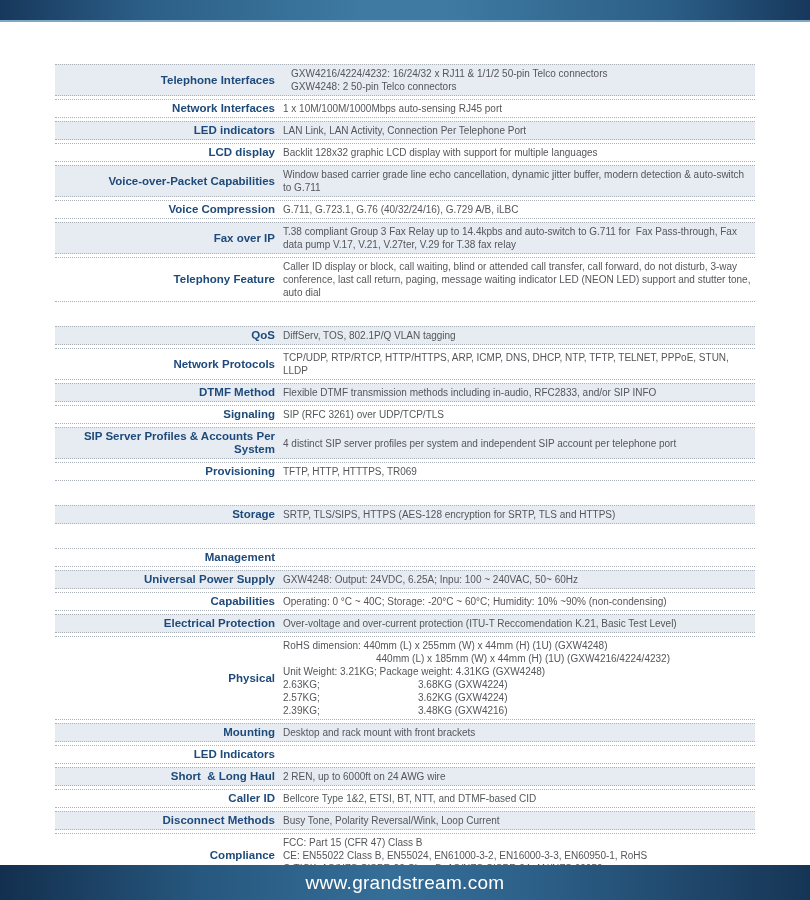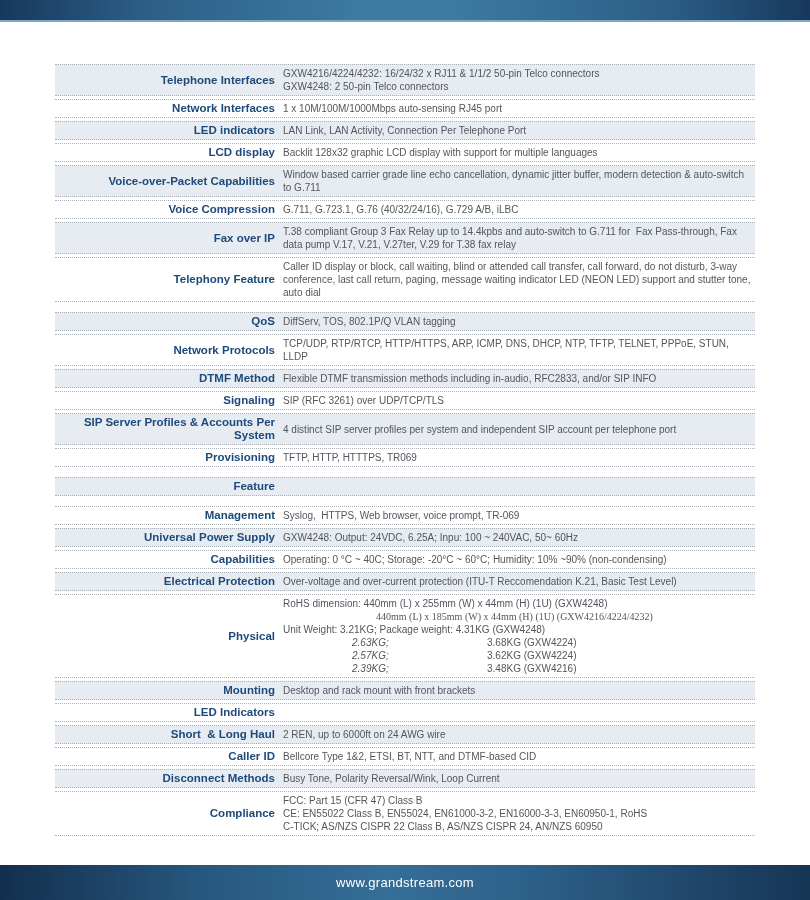--- a/index.html
+++ b/index.html
@@ -28,7 +28,7 @@
     margin-top: 3px;
     padding: 2px 0;
   }
-  .row:first-child { margin-top: 0; }
+  .row:first-child { margin-top: 0; gap: 8px; }
   .row.gap { margin-top: 10px; }
   .row.shaded { background: #e7ecf3; }
   .label {

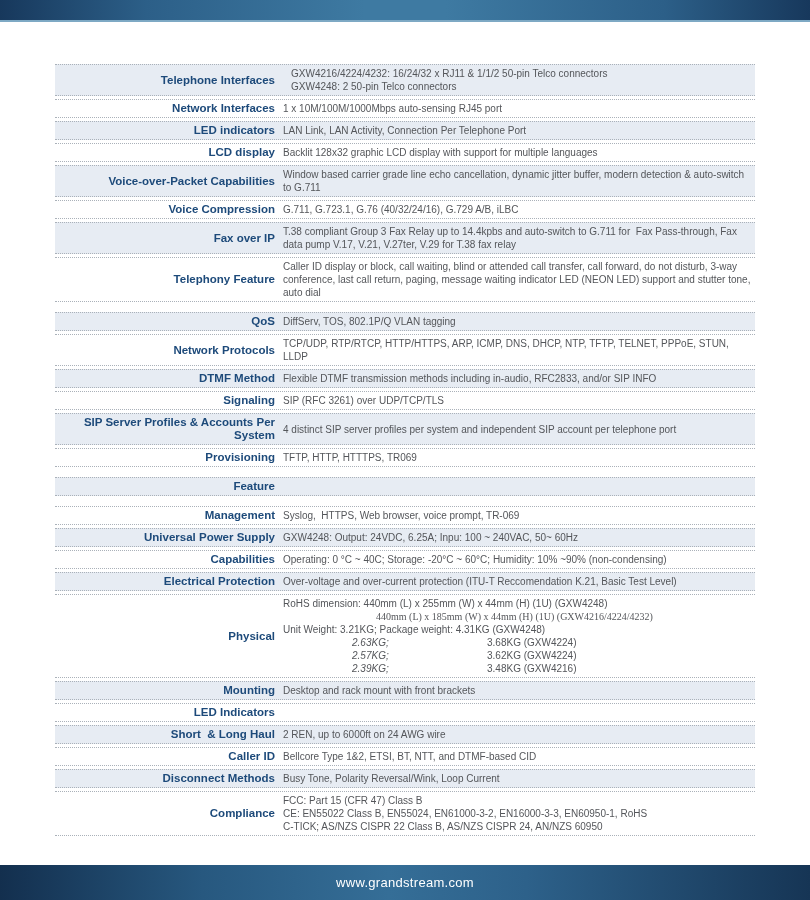--- a/index.html
+++ b/index.html
@@ -29,7 +29,7 @@
     padding: 2px 0;
   }
   .row:first-child { margin-top: 0; gap: 8px; }
-  .row.gap { margin-top: 10px; }
+  .row.gap { margin-top: 24px; }
   .row.shaded { background: #e7ecf3; }
   .label {
     width: 220px;

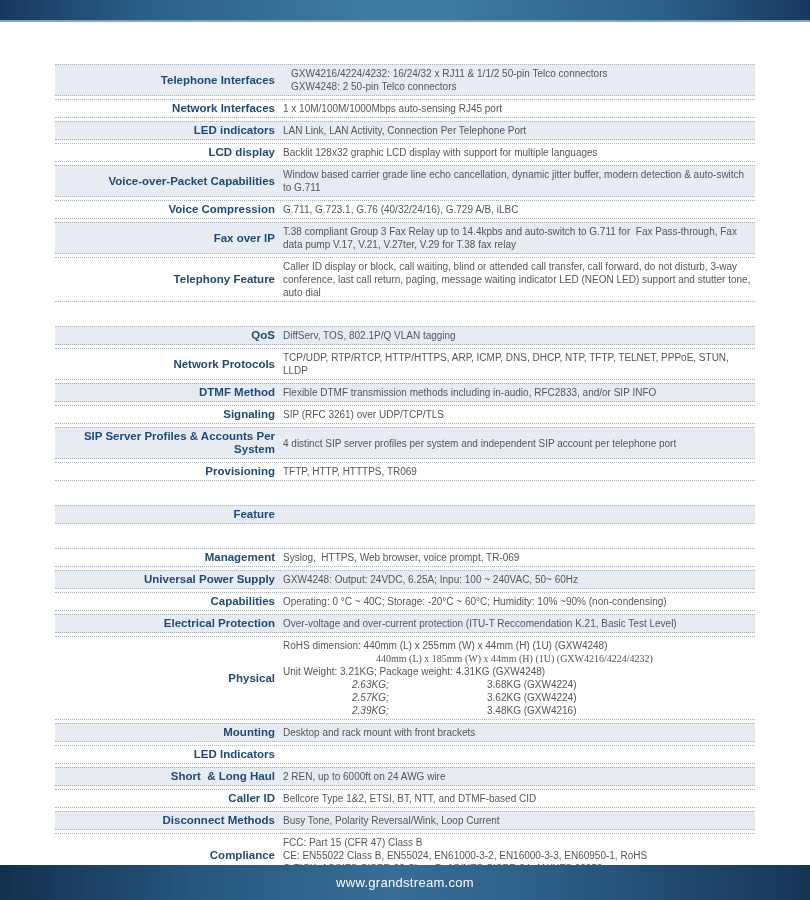--- a/index.html
+++ b/index.html
@@ -163,7 +163,7 @@
       </div>
     </div>
     <div class="row shaded gap">
-      <div class="label">Feature</div>
+      <div class="label">Storage</div>
     </div>
     <div class="row gap">
       <div class="label">Management</div>

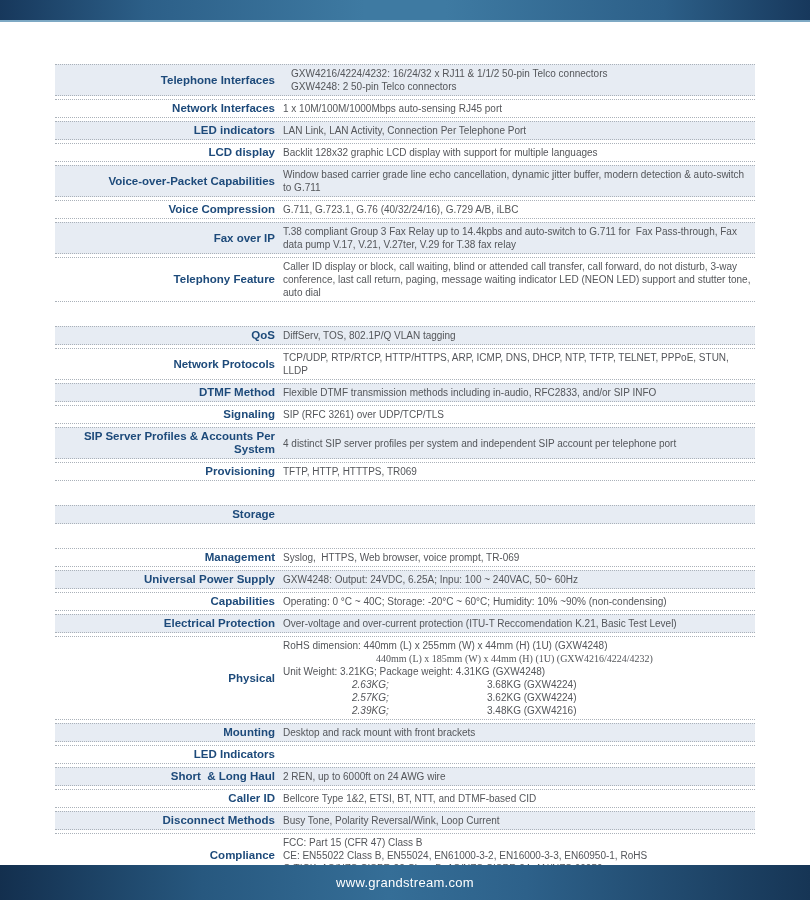--- a/index.html
+++ b/index.html
@@ -164,6 +164,9 @@
     </div>
     <div class="row shaded gap">
       <div class="label">Storage</div>
+      <div class="value">
+        <div class="vline">SRTP, TLS/SIPS, HTTPS (AES-128 encryption for SRTP, TLS and HTTPS)</div>
+      </div>
     </div>
     <div class="row gap">
       <div class="label">Management</div>

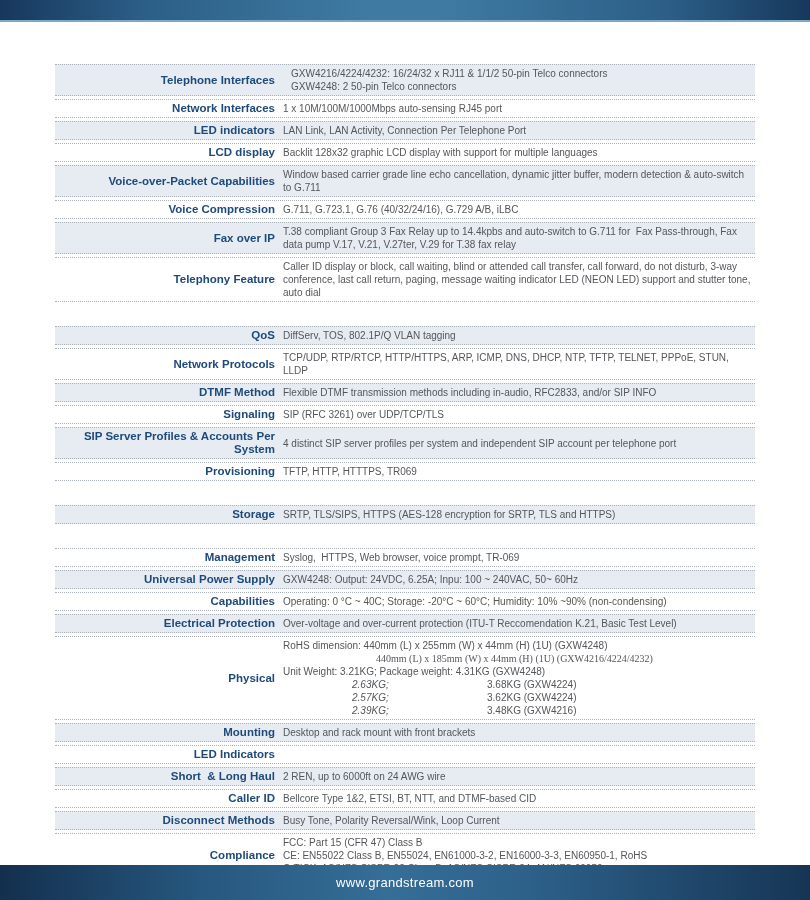--- a/index.html
+++ b/index.html
@@ -170,9 +170,6 @@
     </div>
     <div class="row gap">
       <div class="label">Management</div>
-      <div class="value">
-        <div class="vline">Syslog,  HTTPS, Web browser, voice prompt, TR-069</div>
-      </div>
     </div>
     <div class="row shaded">
       <div class="label">Universal Power Supply</div>

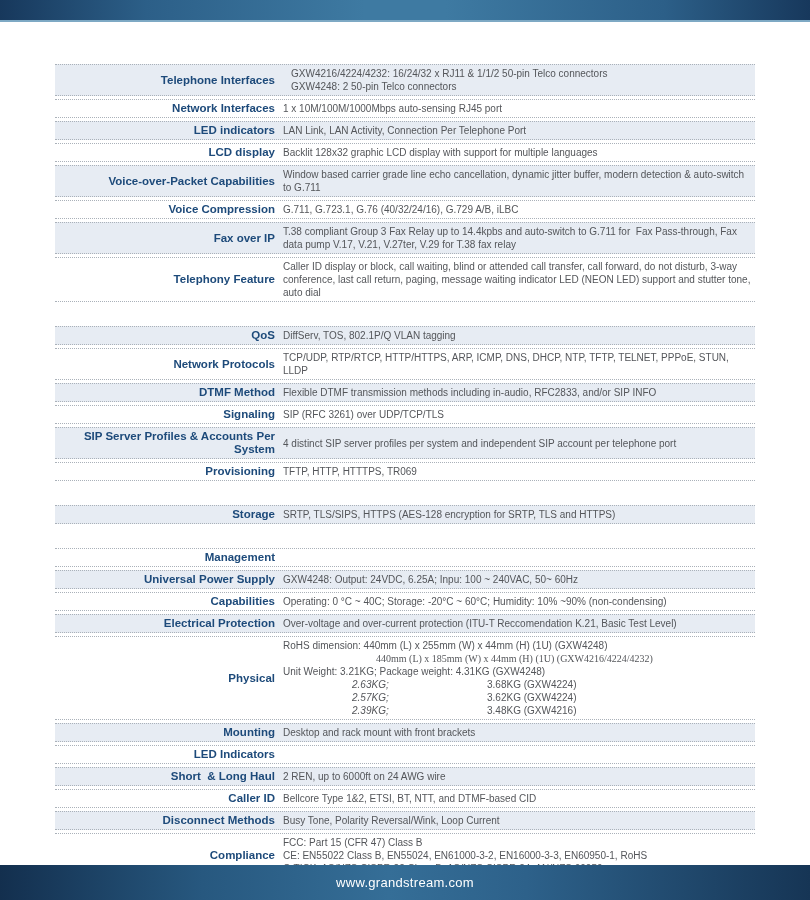--- a/index.html
+++ b/index.html
@@ -49,7 +49,7 @@
     line-height: 13px;
   }
   .vline { white-space: pre-wrap; }
-  .vline.indent { padding-left: 93px; font-family: Liberation Serif, serif; }
+  .vline.indent { padding-left: 93px; }
   .vline .c1 {
     display: inline-block;
     margin-left: 69px;

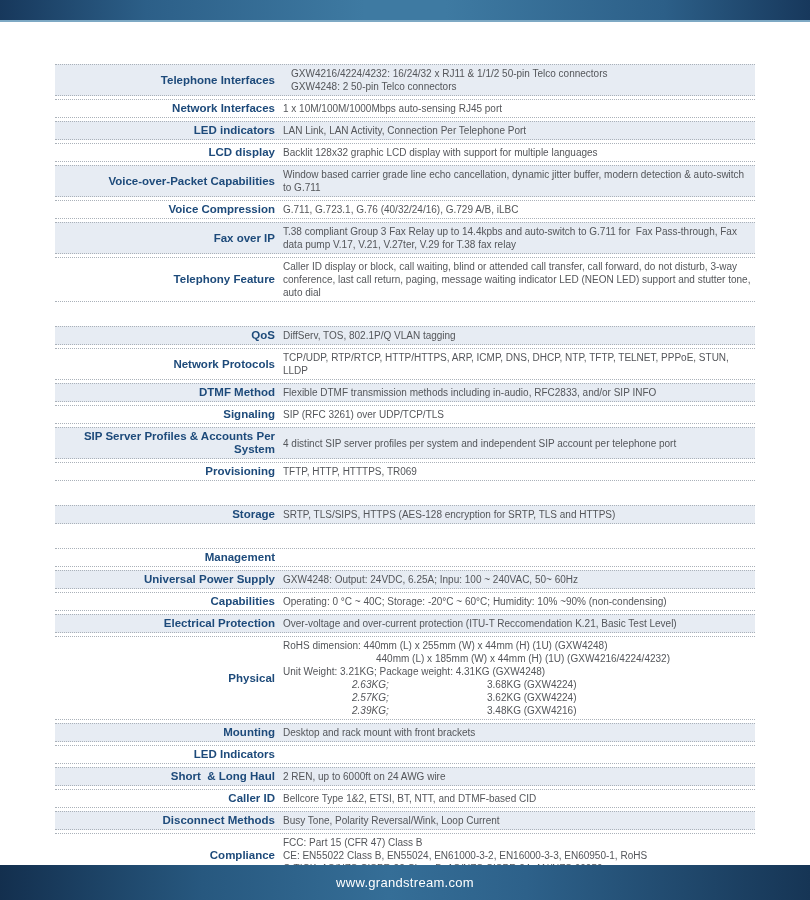--- a/index.html
+++ b/index.html
@@ -52,9 +52,7 @@
   .vline.indent { padding-left: 93px; }
   .vline .c1 {
     display: inline-block;
-    margin-left: 69px;
     width: 135px;
-    font-style: italic;
   }
   .footer {
     position: absolute;

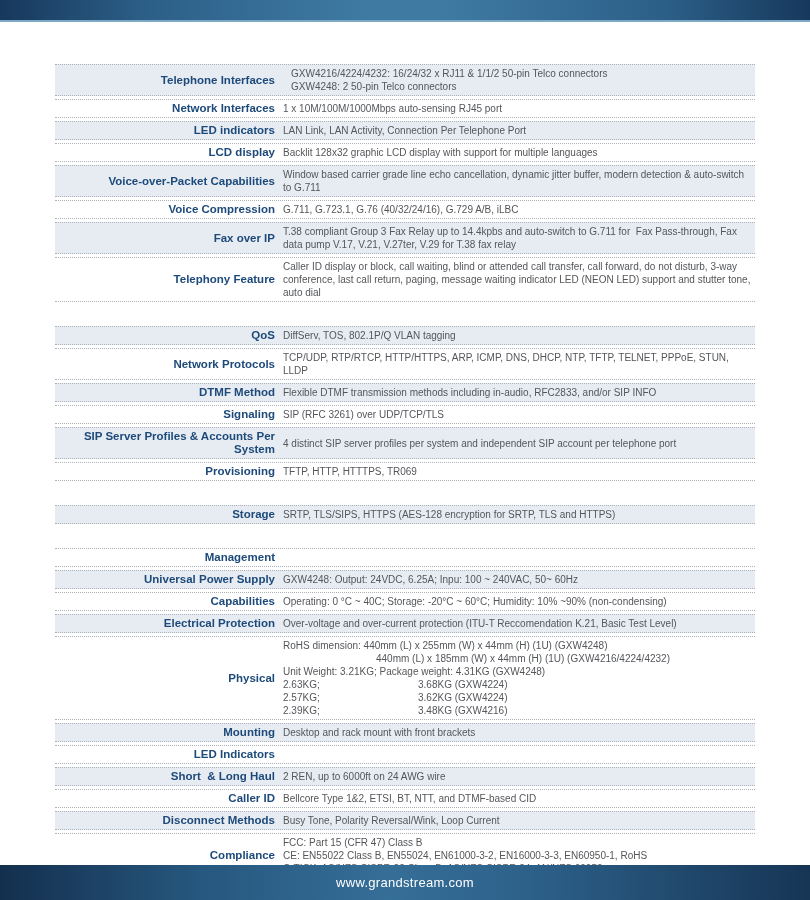--- a/index.html
+++ b/index.html
@@ -65,7 +65,7 @@
   }
   .footer .url {
     color: #ffffff;
-    font-size: 13px;
+    font-size: 19px;
     letter-spacing: 0.3px;
   }
 </style>

